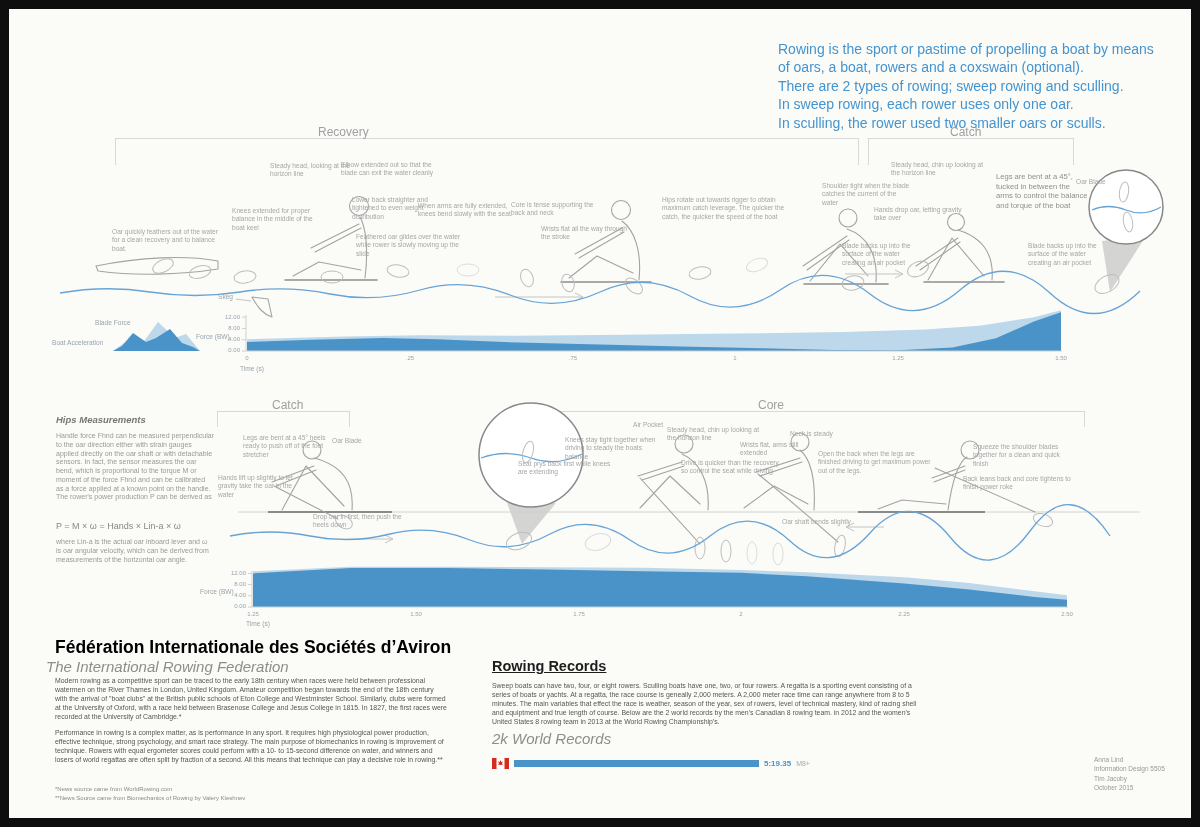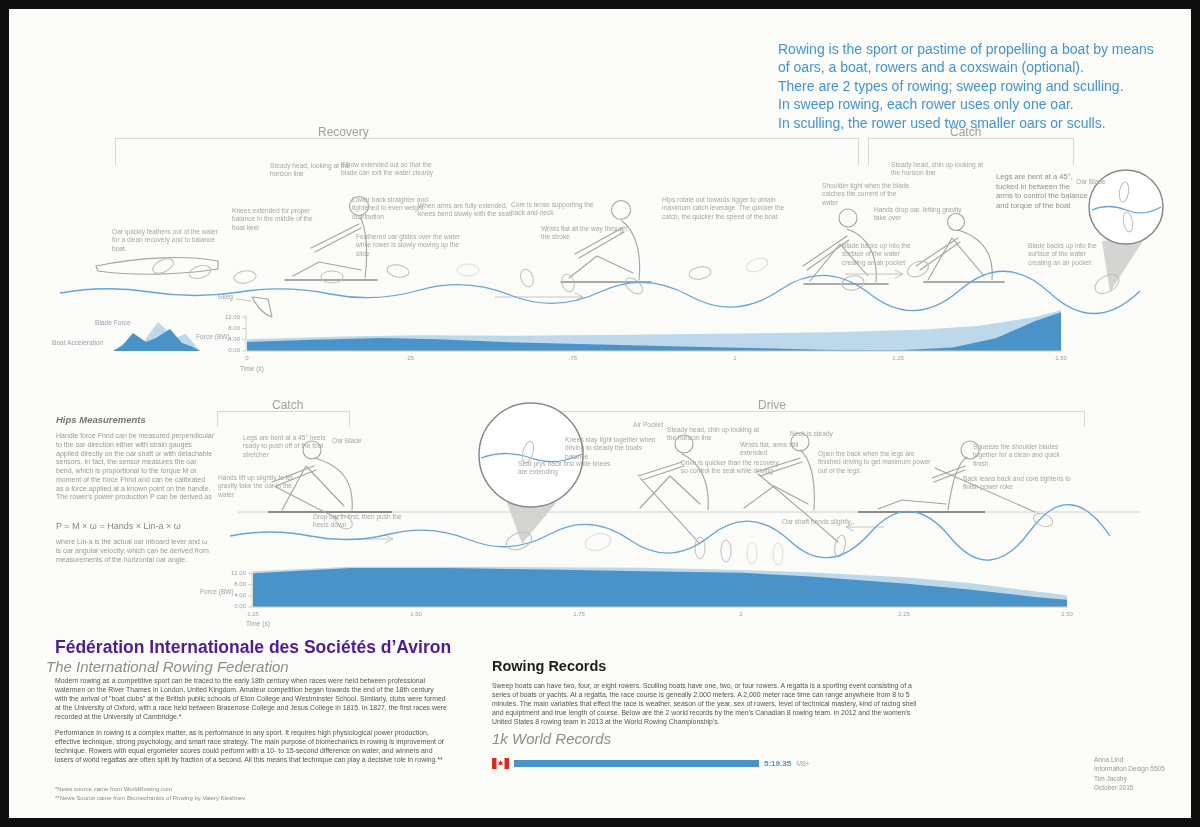--- a/index.html
+++ b/index.html
@@ -187,7 +187,7 @@
   <div class="bracket" style="left:217px;top:411px;width:131px;height:15px;"></div>
   <div class="bracket" style="left:533px;top:411px;width:550px;height:15px;"></div>
   <div class="abs phase" style="left:272px;top:398px;">Catch</div>
-  <div class="abs phase" style="left:758px;top:398px;">Drive</div>
+  <div class="abs phase" style="left:758px;top:398px;">Core</div>
 
   <div class="ann" style="left:112px;top:228px;width:112px;">Oar quickly feathers out of the water for a clean recovery and to balance boat.</div>
   <div class="ann" style="left:232px;top:207px;width:82px;">Knees extended for proper balance in the middle of the boat keel</div>

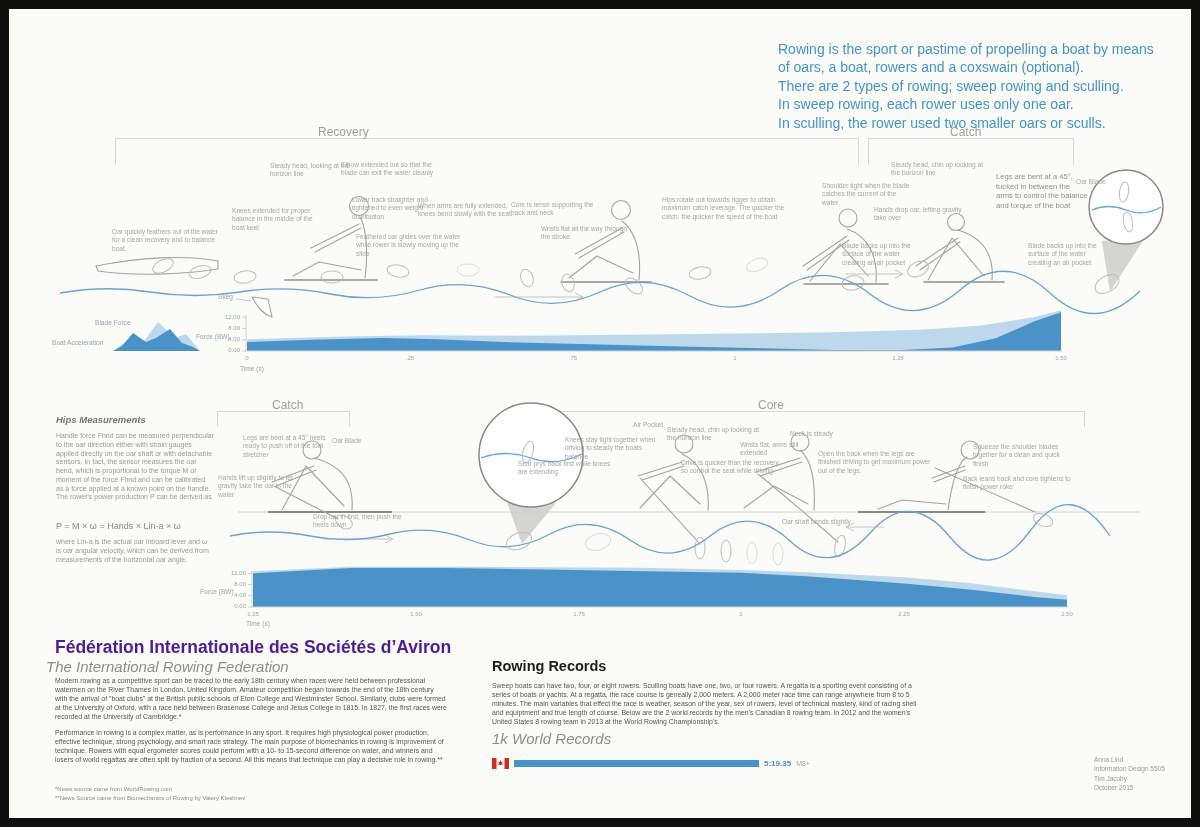--- a/index.html
+++ b/index.html
@@ -19,7 +19,7 @@
   .fm-h{font-size:9.5px;font-style:italic;font-weight:bold;color:#777;}
   .fm-p{font-size:7px;line-height:1.25;color:#999;}
   .fm-f{font-size:9px;color:#888;}
-  .fisa-h{font-size:17.5px;font-weight:bold;color:#4c1d95;text-align:center;}
+  .fisa-h{font-size:17.5px;font-weight:bold;color:#000000;text-align:center;}
   .fisa-sub{font-size:15px;font-style:italic;color:#8d8d8d;}
   .bodytext{font-size:6.9px;line-height:1.3;color:#555;}
   .fn{font-size:6px;color:#8a8a8a;}

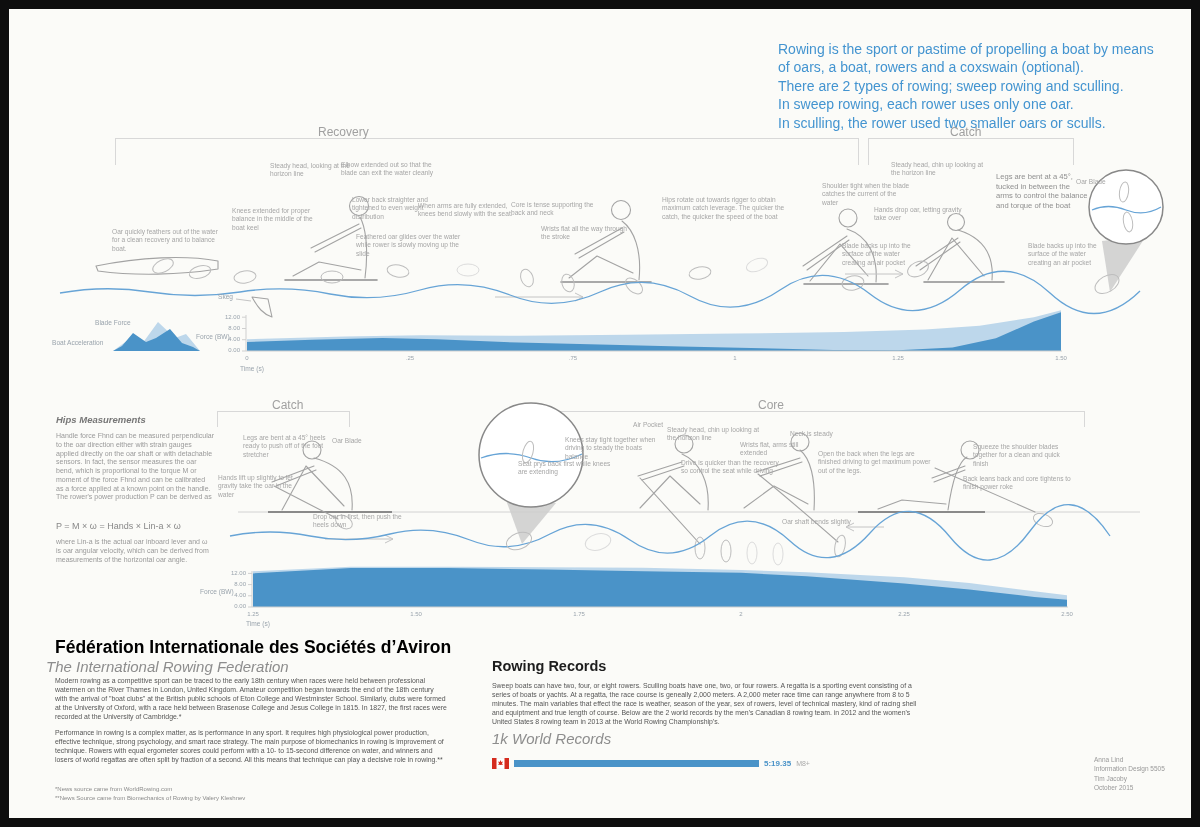--- a/index.html
+++ b/index.html
@@ -264,7 +264,7 @@
   <div class="abs fn" style="left:55px;top:786px;">*News source came from WorldRowing.com</div>
   <div class="abs fn" style="left:55px;top:795px;">**News Source came from Biomechanics of Rowing by Valery Kleshnev</div>
 
-  <div class="abs rec-h" style="left:492px;top:658px;">Rowing Records</div>
+  <div class="abs rec-h" style="left:492px;top:658px;text-decoration:underline;">Rowing Records</div>
   <div class="abs bodytext" style="left:492px;top:682px;width:428px;">Sweep boats can have two, four, or eight rowers. Sculling boats have one, two, or four rowers. A regatta is a sporting event consisting of a series of boats or yachts. At a regatta, the race course is geneally 2,000 meters. A 2,000 meter race time can range anywhere from 8 to 5 minutes. The main variables that effect the race is weather, season of the year, sex of rowers, level of technical mastery, kind of racing shell and equiptment and true length of course. Below are the 2 world records by the men's Canadian 8 rowing team. in 2012 and the women's United States 8 rowing team in 2013 at the World Rowing Championship's.</div>
   <div class="abs rec-sub" style="left:492px;top:730px;">1k World Records</div>
 

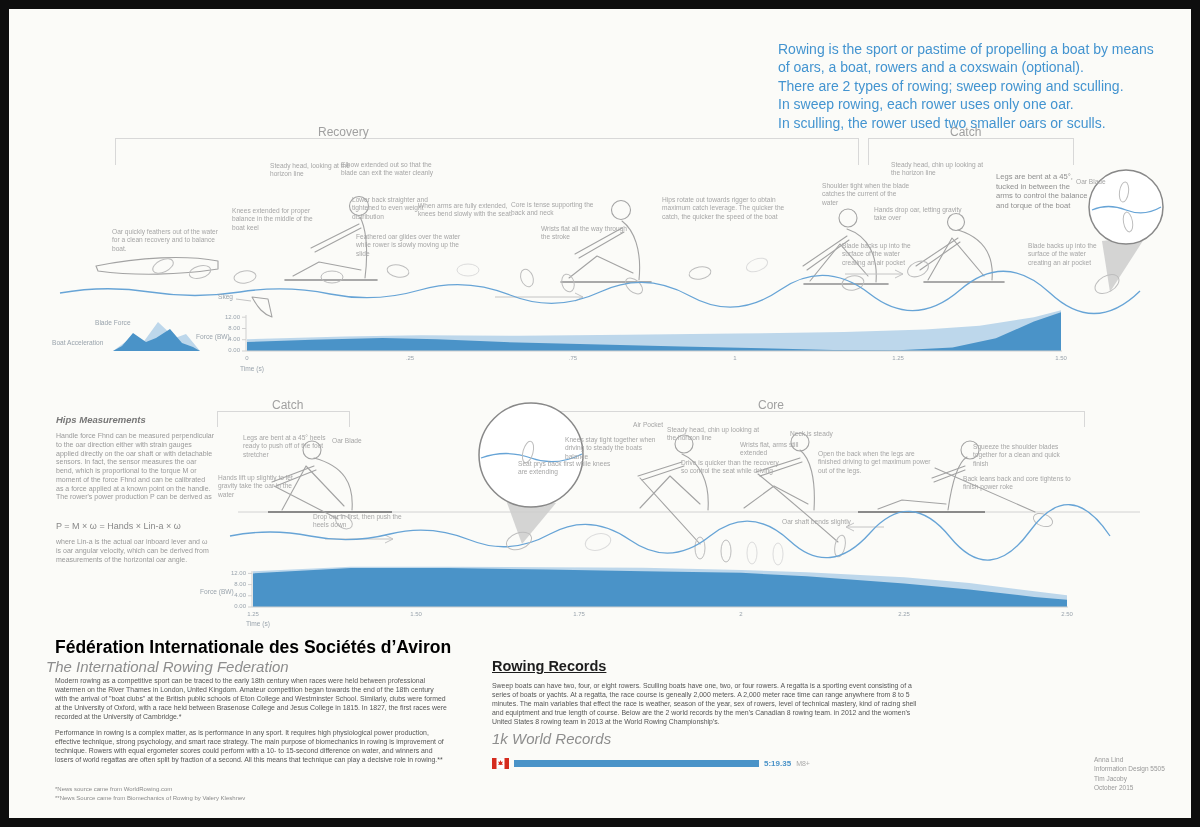--- a/index.html
+++ b/index.html
@@ -266,7 +266,7 @@
 
   <div class="abs rec-h" style="left:492px;top:658px;text-decoration:underline;">Rowing Records</div>
   <div class="abs bodytext" style="left:492px;top:682px;width:428px;">Sweep boats can have two, four, or eight rowers. Sculling boats have one, two, or four rowers. A regatta is a sporting event consisting of a series of boats or yachts. At a regatta, the race course is geneally 2,000 meters. A 2,000 meter race time can range anywhere from 8 to 5 minutes. The main variables that effect the race is weather, season of the year, sex of rowers, level of technical mastery, kind of racing shell and equiptment and true length of course. Below are the 2 world records by the men's Canadian 8 rowing team. in 2012 and the women's United States 8 rowing team in 2013 at the World Rowing Championship's.</div>
-  <div class="abs rec-sub" style="left:492px;top:730px;">1k World Records</div>
+  <div class="abs rec-sub" style="left:492px;top:730px;">2k World Records</div>
 
   <div class="rec-row" style="left:492px;top:758px;">
     <svg width="17" height="11" viewBox="0 0 17 11">

